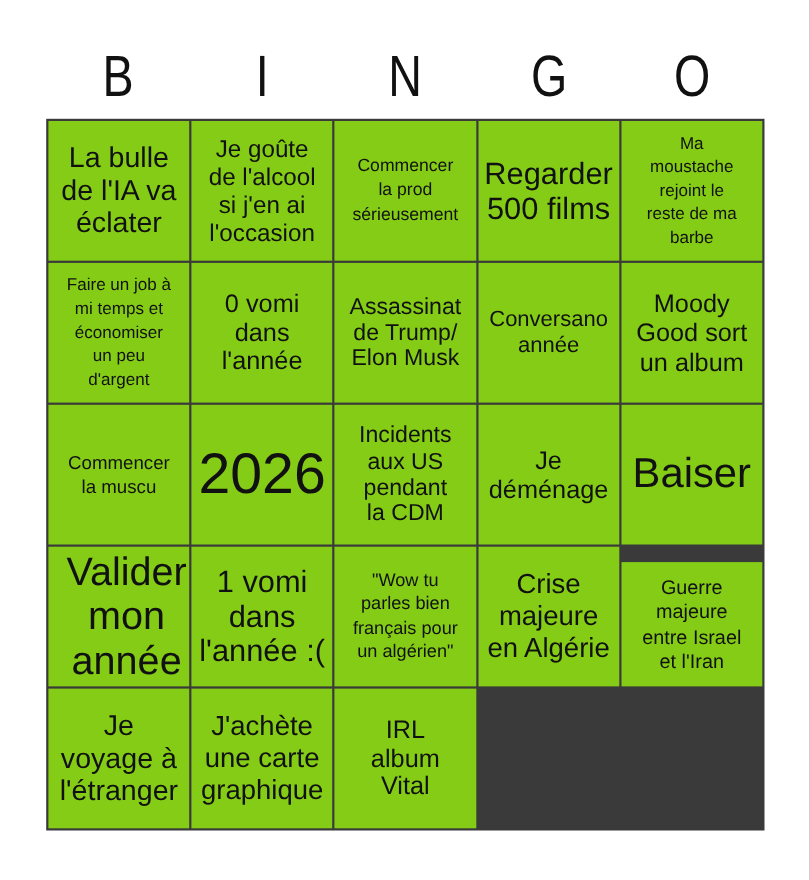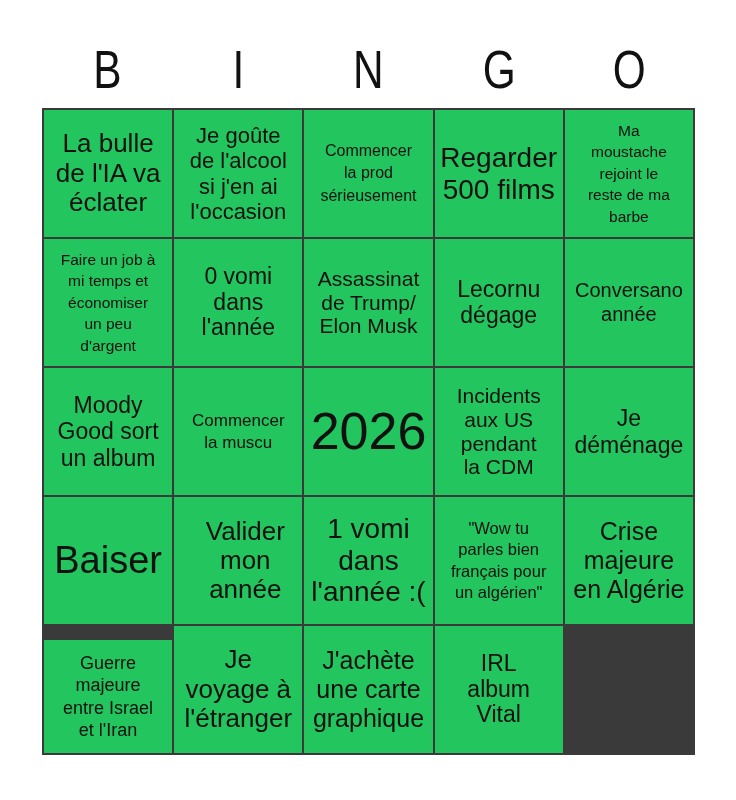--- a/index.html
+++ b/index.html
@@ -47,7 +47,7 @@
     gap: 2px;
   }
   .cell {
-    background: #22c55e;
+    background: #84cc16;
     display: flex;
     align-items: center;
     justify-content: center;

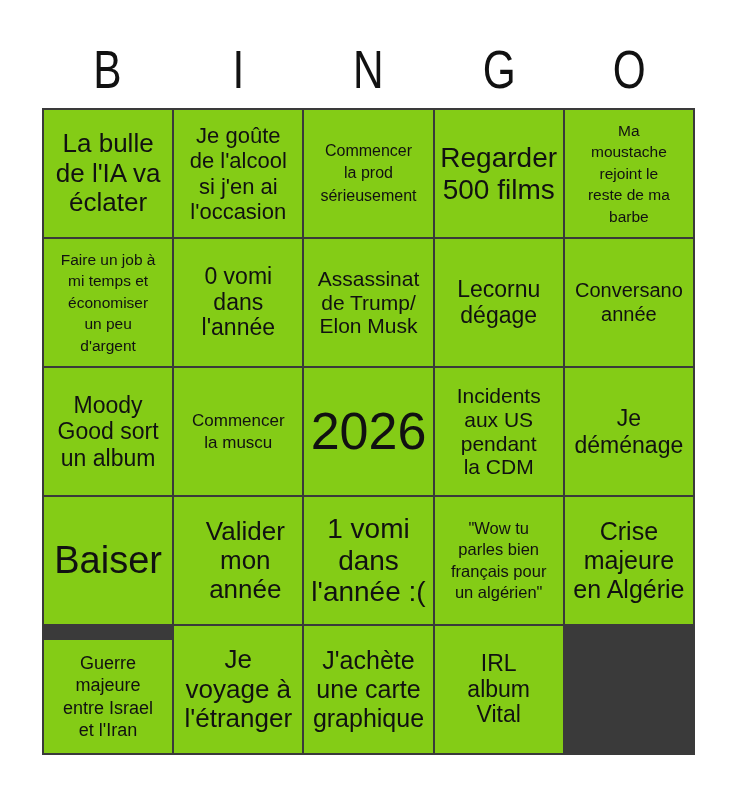--- a/index.html
+++ b/index.html
@@ -119,8 +119,6 @@
     <div class="cell s21">Assassinat
 de Trump/
 Elon Musk</div>
-    <div class="cell s31">Lecornu
-dégage</div>
     <div class="cell s20">Conversano
 année</div>
 

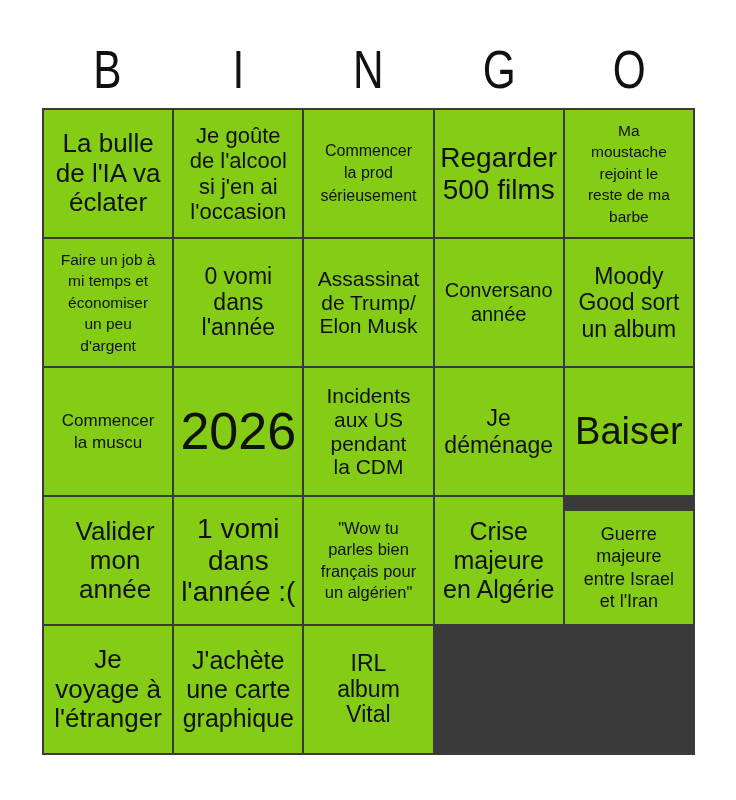--- a/index.html
+++ b/index.html
@@ -71,7 +71,7 @@
   .s25  { font-size: 25px;   line-height: 1.15; }
   .s26  { font-size: 26px;   line-height: 1.13; }
   .s28  { font-size: 28px;   line-height: 1.12; }
-  .s30  { font-size: 26px;   line-height: 1.12; padding-left: 16px; }
+  .s30  { font-size: 36px;   line-height: 1.12; padding-left: 16px; }
   .s31  { font-size: 23px;   line-height: 1.12; }
   .s38  { font-size: 38px;   line-height: 1.10; }
   .s52  { font-size: 52px;   line-height: 1.10; }

